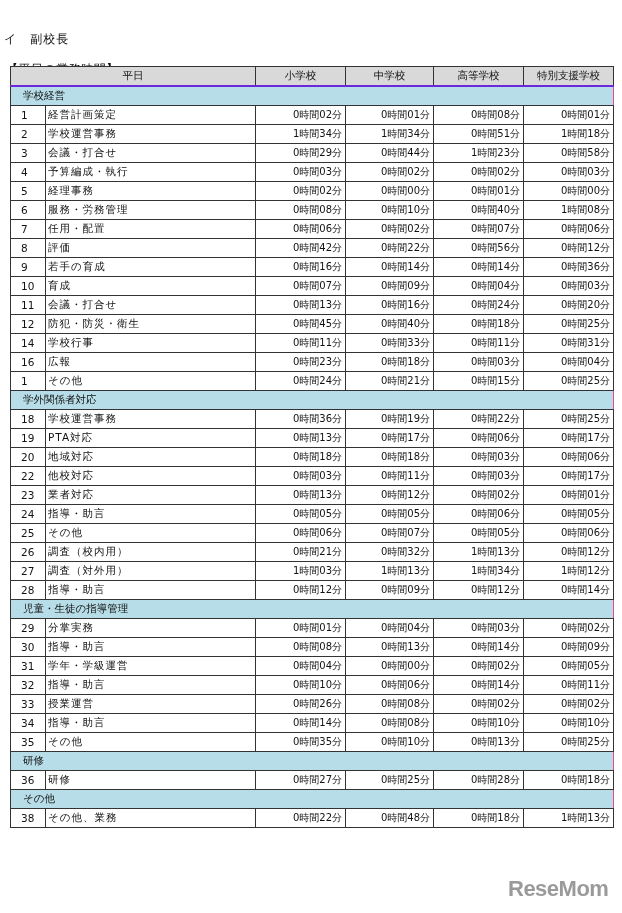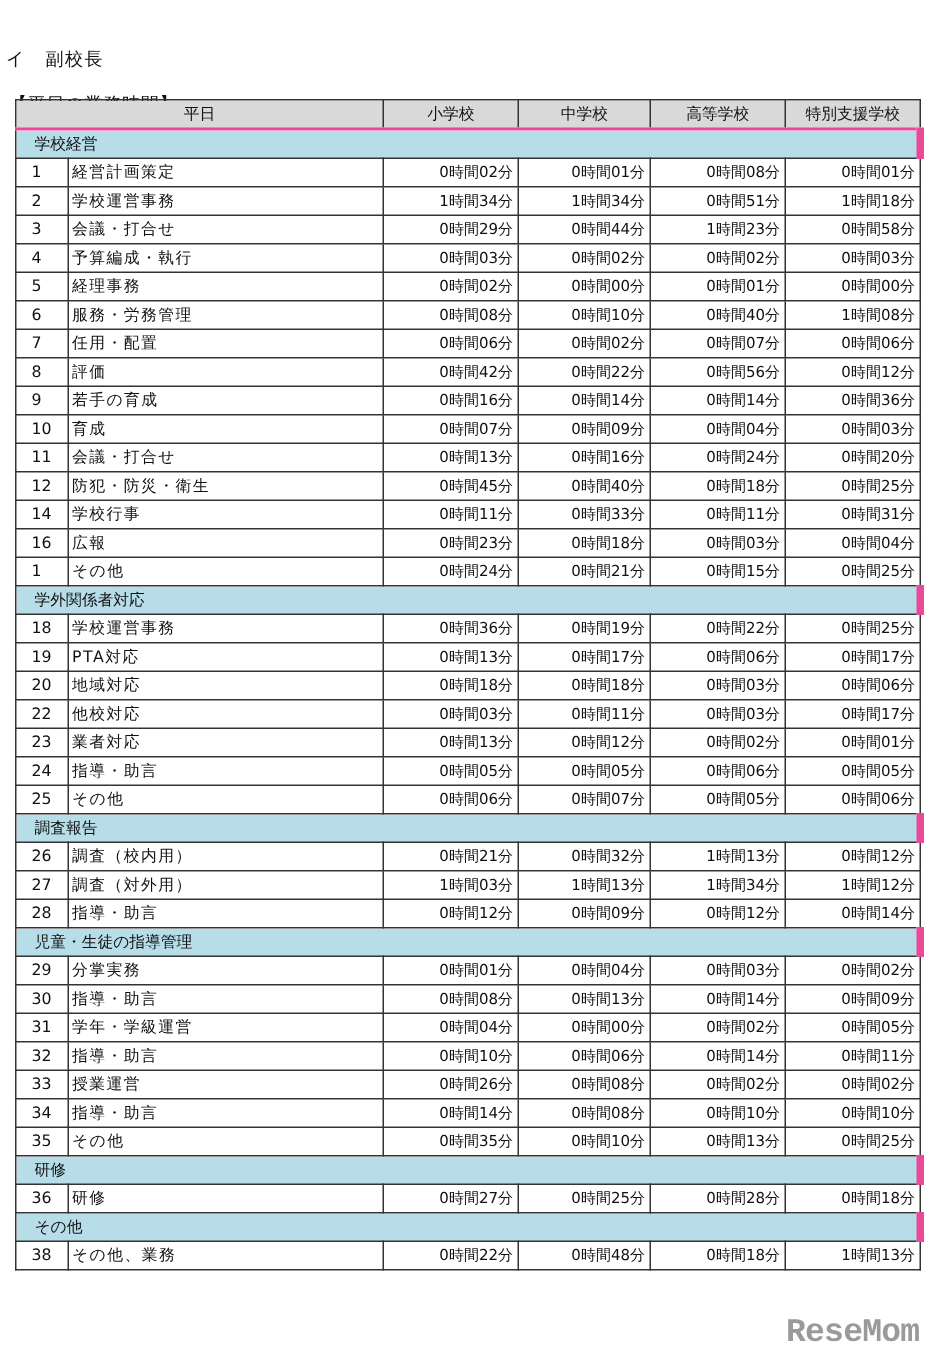--- a/index.html
+++ b/index.html
@@ -10,7 +10,7 @@
   table { position: absolute; left: 10px; top: 66px; border-collapse: collapse; table-layout: fixed;
           width: 603px; font-size: 10.5px; }
   td, th { border: 1px solid #333; height: 18px; padding: 0 3px; white-space: nowrap; overflow: hidden; }
-  th { background: #d9d9d9; font-weight: normal; text-align: center; border-bottom: 2px solid #ec4899; }
+  th { background: #d9d9d9; font-weight: normal; text-align: center; border-bottom: 2px solid #6d28d9; }
   tr.section td { background: #b7dde8; padding-left: 12px; border-left: 1px solid #333; border-right: 5px solid #ec4899; }
   td.num { text-align: left; padding-left: 10px; }
   td.name { text-align: left; padding-left: 2px; letter-spacing: 1px; }

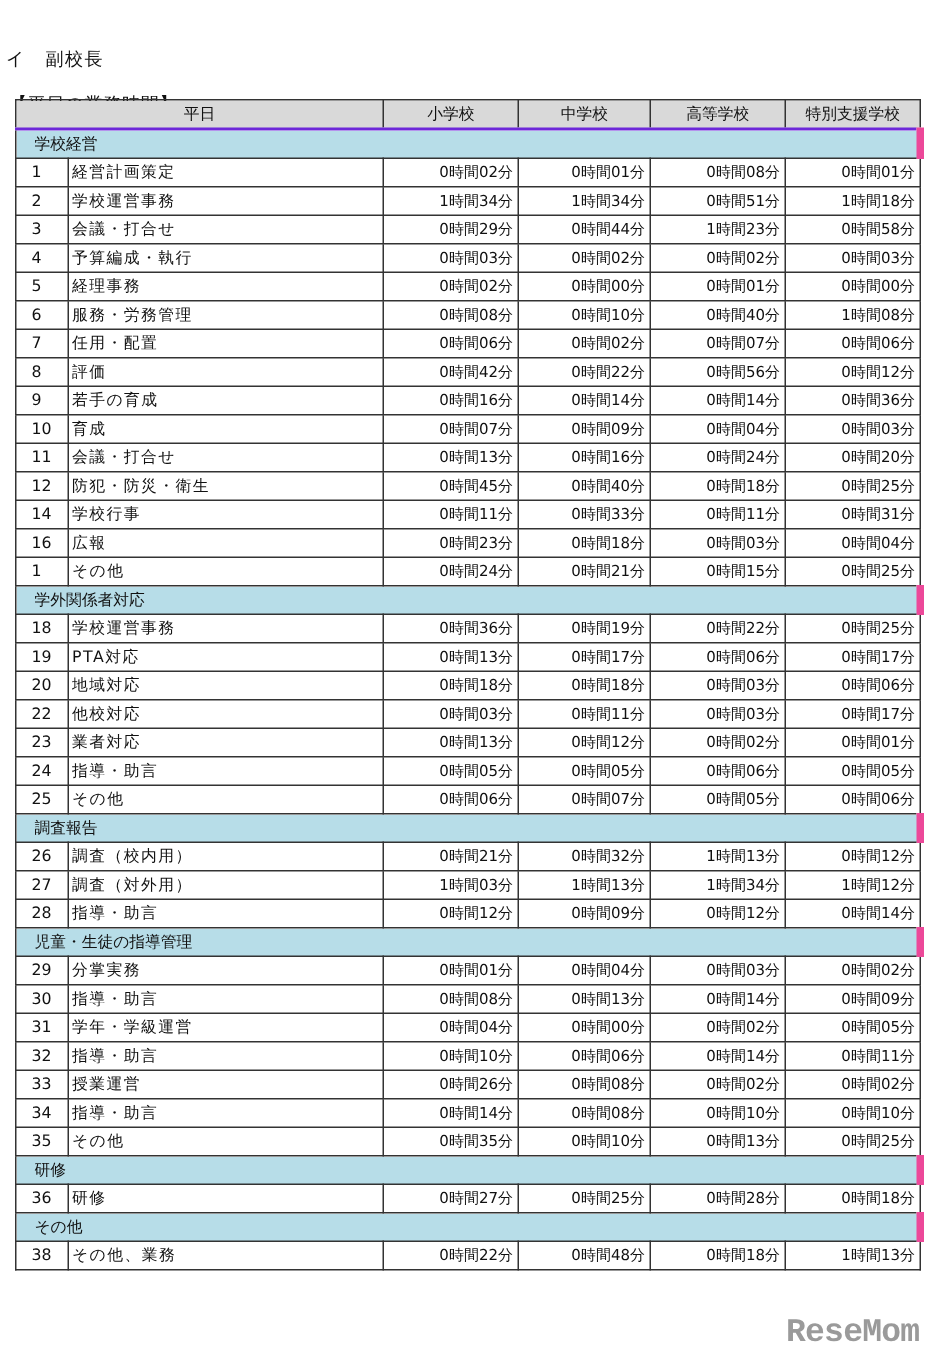--- a/index.html
+++ b/index.html
@@ -11,7 +11,7 @@
           width: 603px; font-size: 10.5px; }
   td, th { border: 1px solid #333; height: 18px; padding: 0 3px; white-space: nowrap; overflow: hidden; }
   th { background: #d9d9d9; font-weight: normal; text-align: center; border-bottom: 2px solid #6d28d9; }
-  tr.section td { background: #b7dde8; padding-left: 12px; border-left: 1px solid #333; border-right: 5px solid #ec4899; }
+  tr.section td { background: #b7dde8; padding-left: 12px; border-left: 1px solid #333; border-right: 1px solid #ec4899; }
   td.num { text-align: left; padding-left: 10px; }
   td.name { text-align: left; padding-left: 2px; letter-spacing: 1px; }
   td.val { text-align: right; padding-right: 3px; font-size: 10px; }

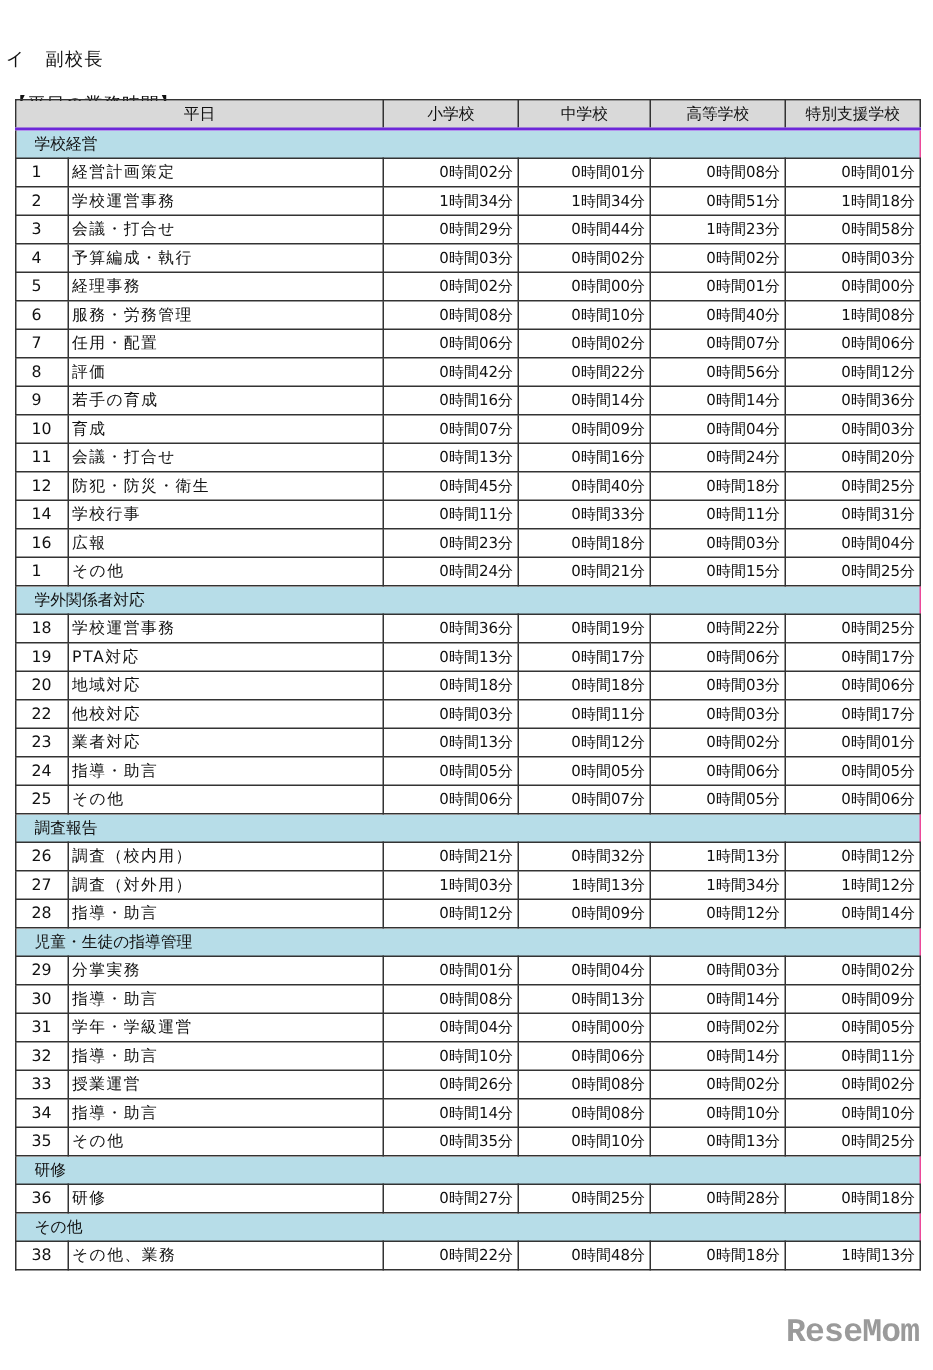--- a/index.html
+++ b/index.html
@@ -225,9 +225,6 @@
         <td class="val">0時間05分</td>
         <td class="val">0時間06分</td>
       </tr>
-      <tr class="section">
-        <td colspan="6">調査報告</td>
-      </tr>
       <tr>
         <td class="num">26</td>
         <td class="name">調査（校内用）</td>

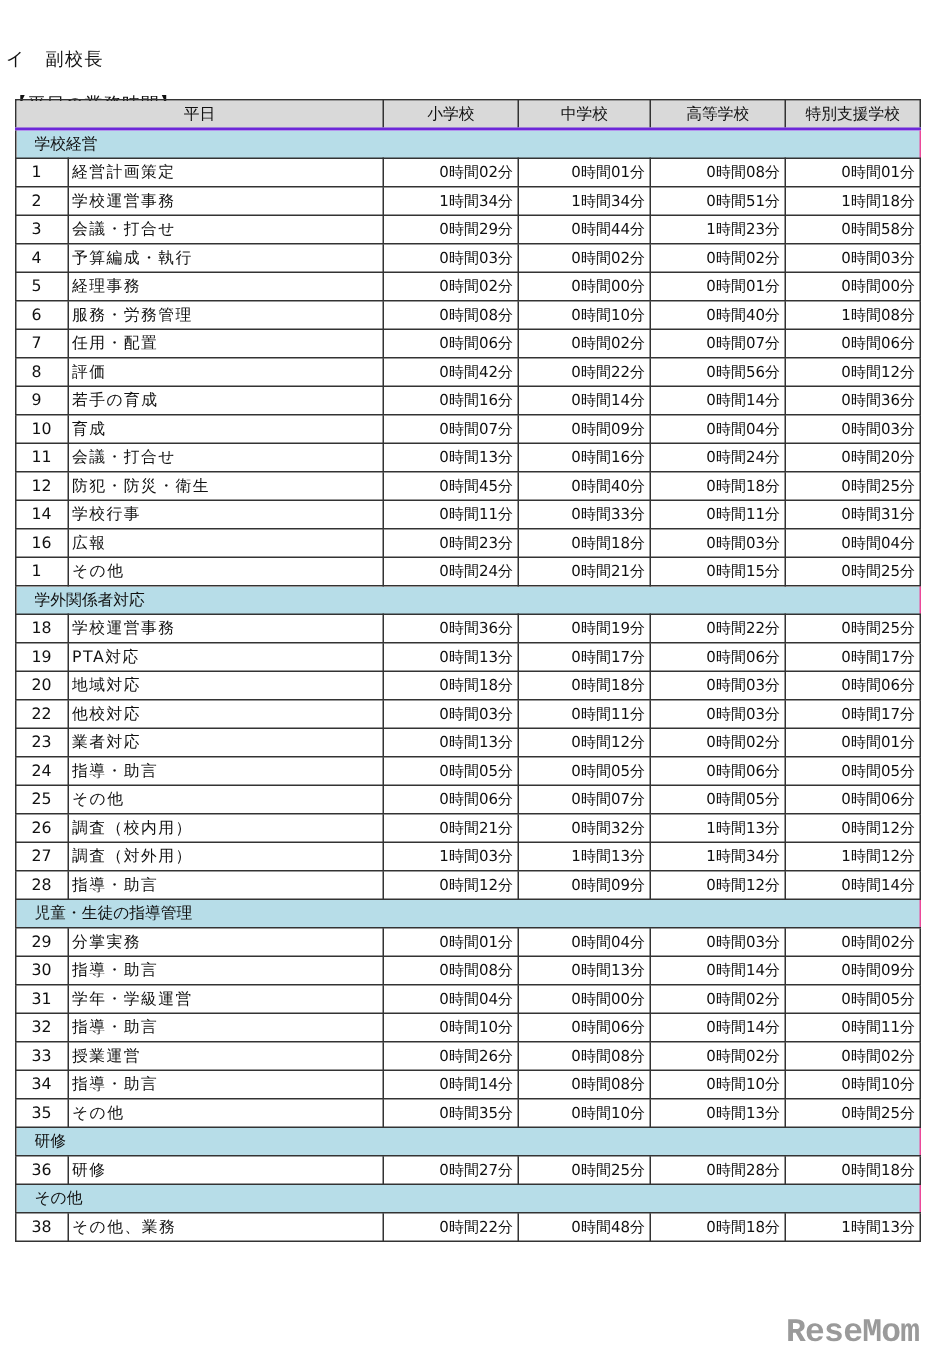--- a/index.html
+++ b/index.html
@@ -16,7 +16,7 @@
   td.name { text-align: left; padding-left: 2px; letter-spacing: 1px; }
   td.val { text-align: right; padding-right: 3px; font-size: 10px; }
   .watermark { position: absolute; left: 508px; top: 876px; font-size: 22px; font-weight: bold;
-               color: rgba(120,120,120,0.75); font-family: Liberation Mono, monospace; letter-spacing: -0.5px; margin-left: 16px; }
+               color: rgba(120,120,120,0.75); font-family: Liberation Sans, sans-serif; letter-spacing: -0.5px; }
 </style>
 </head>
 <body>

